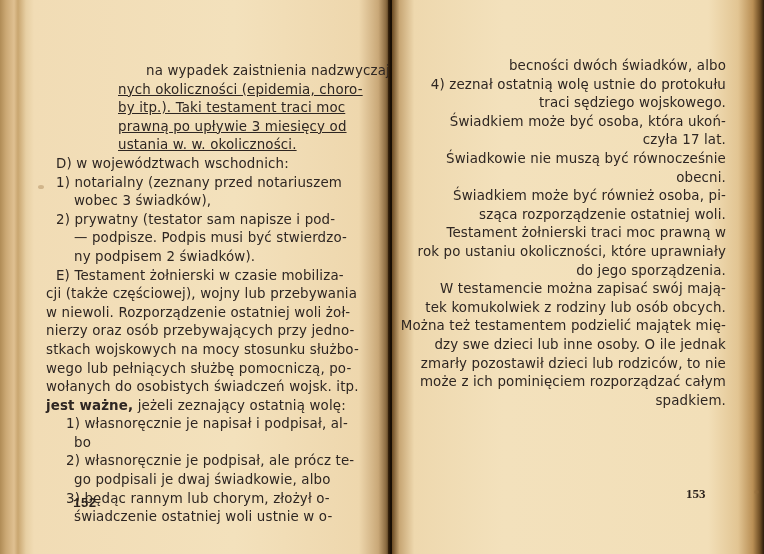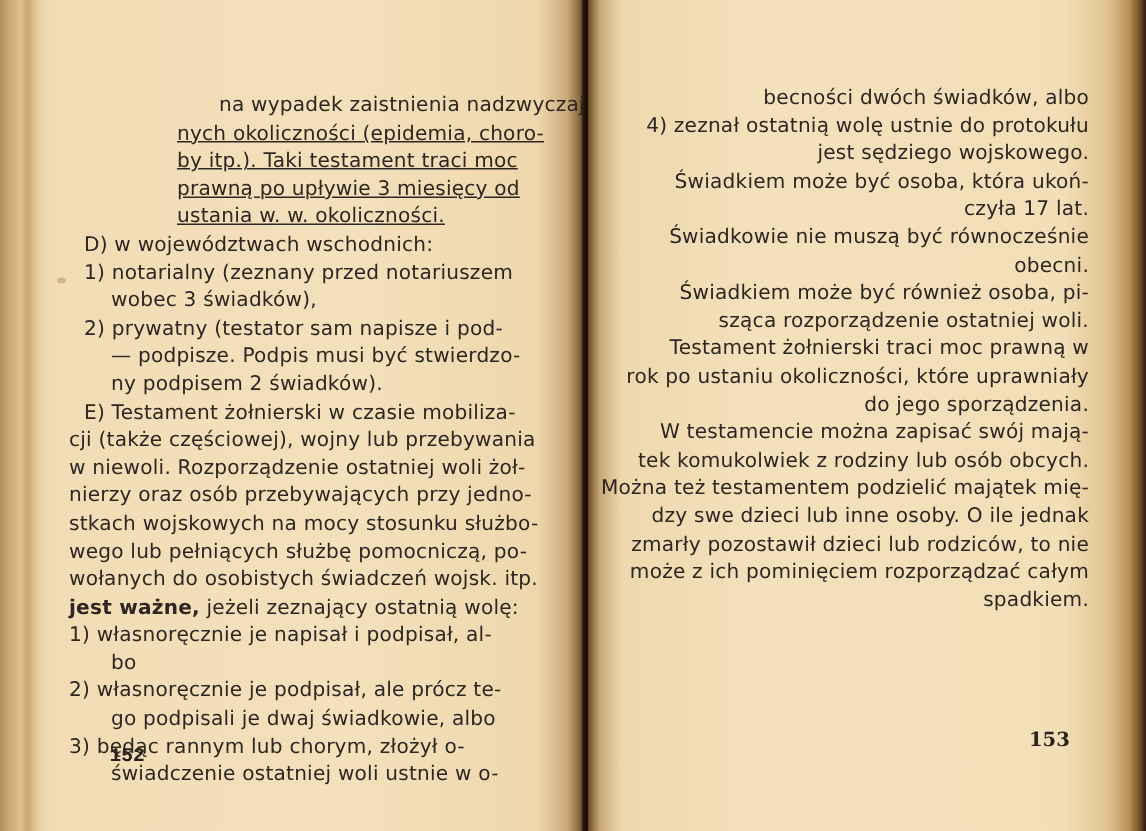--- a/index.html
+++ b/index.html
@@ -43,7 +43,7 @@
   .i3 { padding-left:0; }
   .i4 { padding-left:10px; }
   .i5 { padding-left:28px; }
-  .i6 { }
+  .i6 { padding-left:20px; }
   .i7 { padding-left:48px; }
   .b { font-weight:bold; }
   .pnum {

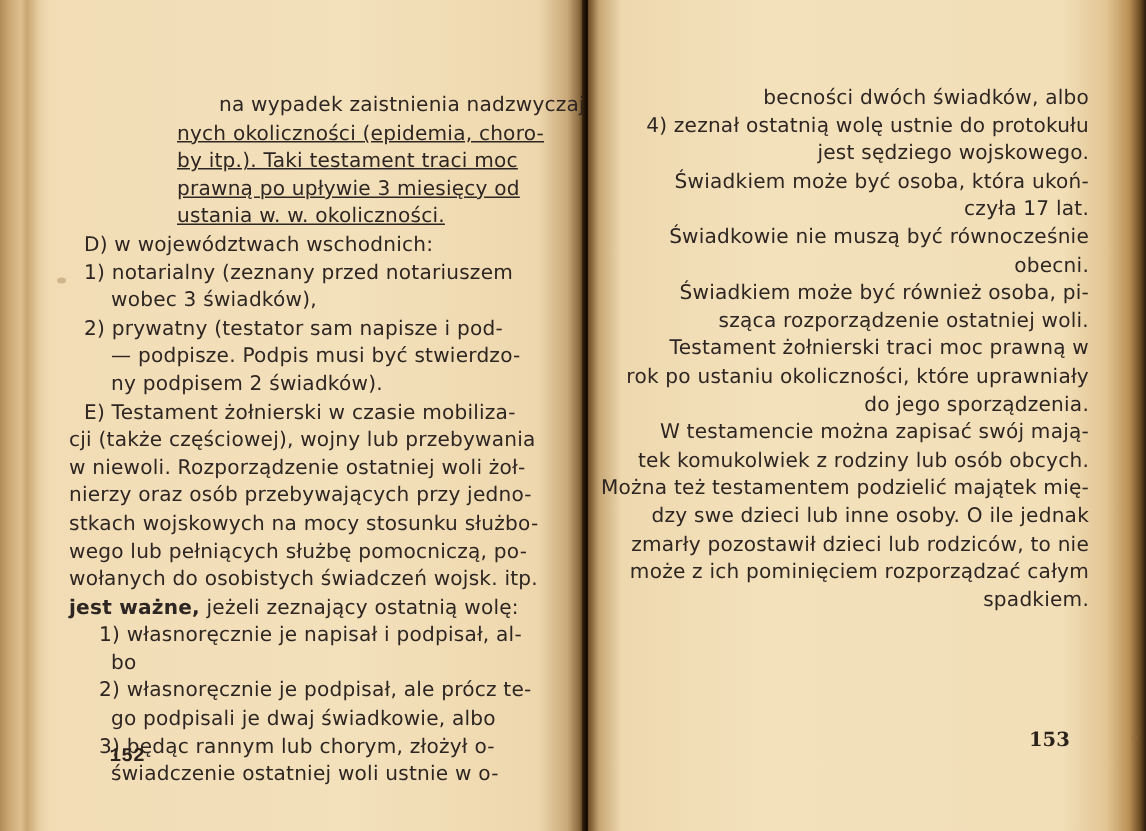--- a/index.html
+++ b/index.html
@@ -94,7 +94,7 @@
     <div class="text right-text" id="right-text" style="left:4px;text-align:right;">
         <div class="line i7"><span>becności dwóch świadków, albo</span></div>
         <div class="line i6"><span>4) zeznał ostatnią wolę ustnie do protokułu</span></div>
-        <div class="line i7"><span>jest sędziego wojskowego.</span></div>
+        <div class="line i7"><span>traci sędziego wojskowego.</span></div>
         <div class="line i6"><span>Świadkiem może być osoba, która ukoń-</span></div>
         <div class="line i3"><span>czyła 17 lat.</span></div>
         <div class="line i6"><span>Świadkowie nie muszą być równocześnie</span></div>

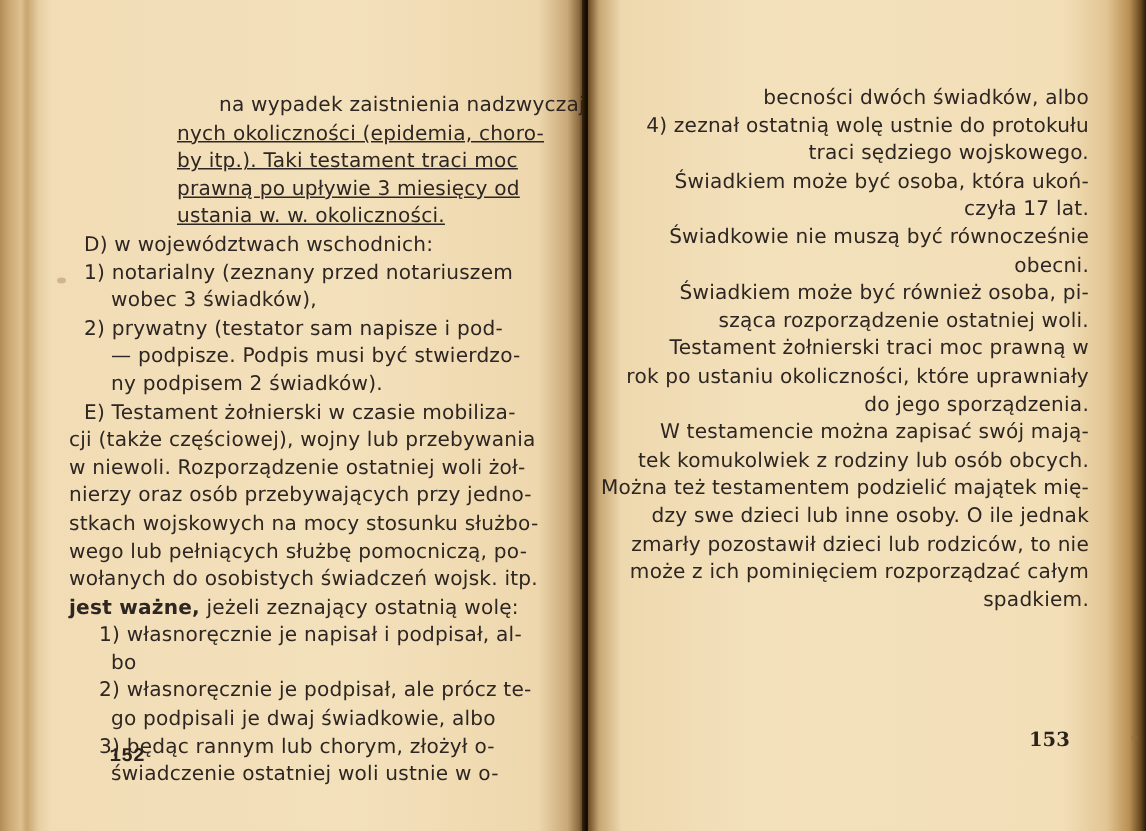--- a/index.html
+++ b/index.html
@@ -112,7 +112,7 @@
         <div class="line i3"><span>może z ich pominięciem rozporządzać całym</span></div>
         <div class="line i3"><span>spadkiem.</span></div>
       </div>
-    <div class="pnum pnum-right" style="left:294px;">153</div>
+    <div class="pnum pnum-right" style="left:294px;font-family:Liberation Serif, serif;">153</div>
   </div>
 </div>
 

